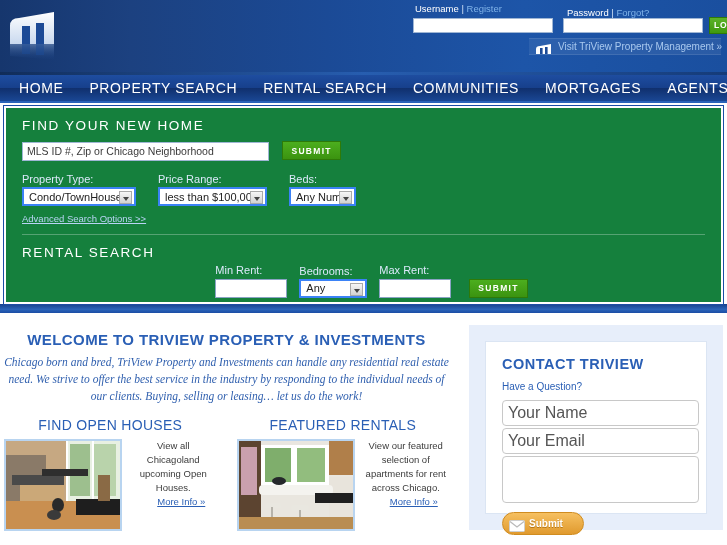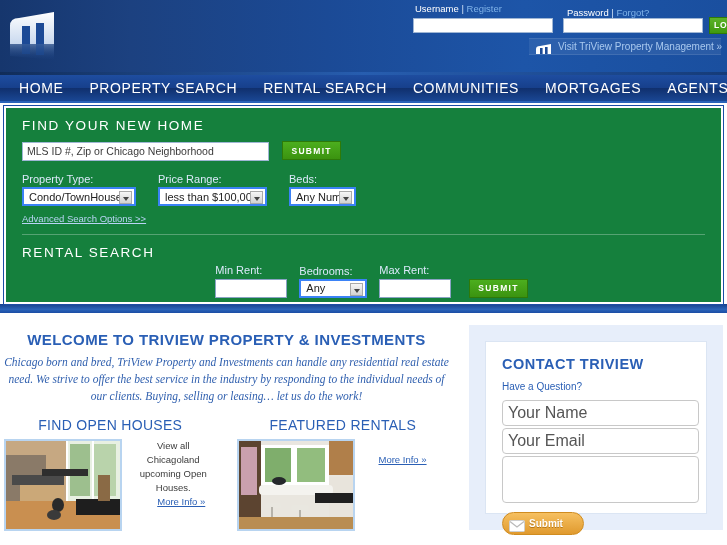--- a/index.html
+++ b/index.html
@@ -448,7 +448,7 @@
             </svg>
           </div>
           <div class="promo-txt">
-            <br>
+            <span>View our featured selection of apartments for rent across Chicago.</span><br>
             <a class="more" href="#">More Info »</a>
           </div>
         </div>

